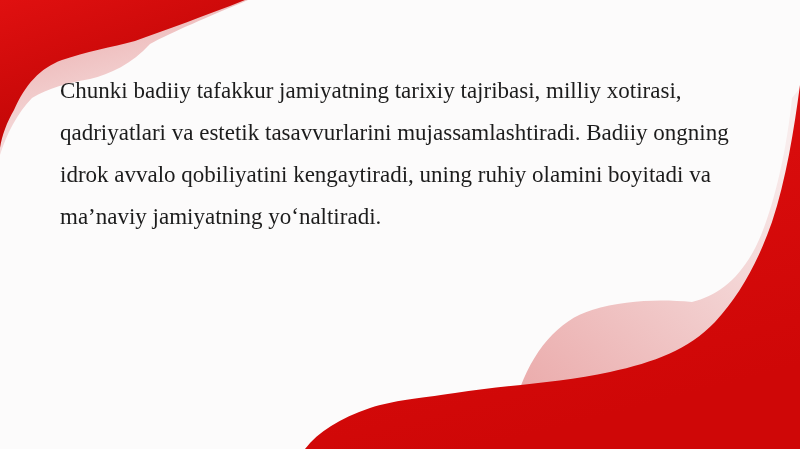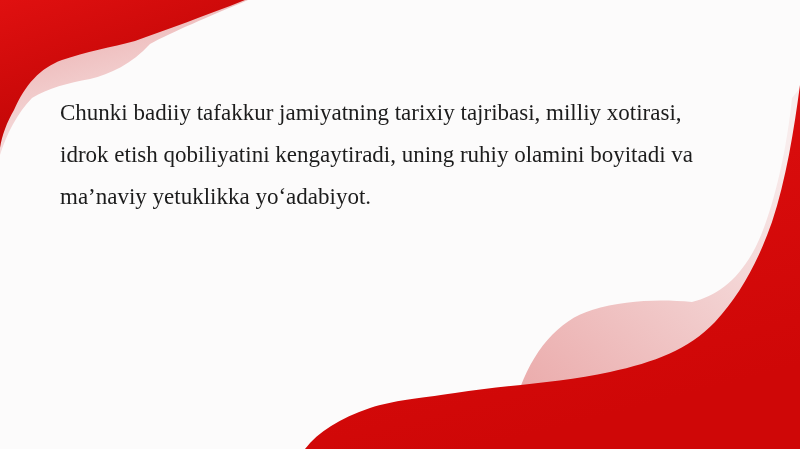--- a/index.html
+++ b/index.html
@@ -25,7 +25,7 @@
   .text-block {
     position: absolute;
     left: 60px;
-    top: 92px;
+    top: 70px;
     width: 700px;
     color: var(--text, #1c1c1c);
     font-size: 23px;

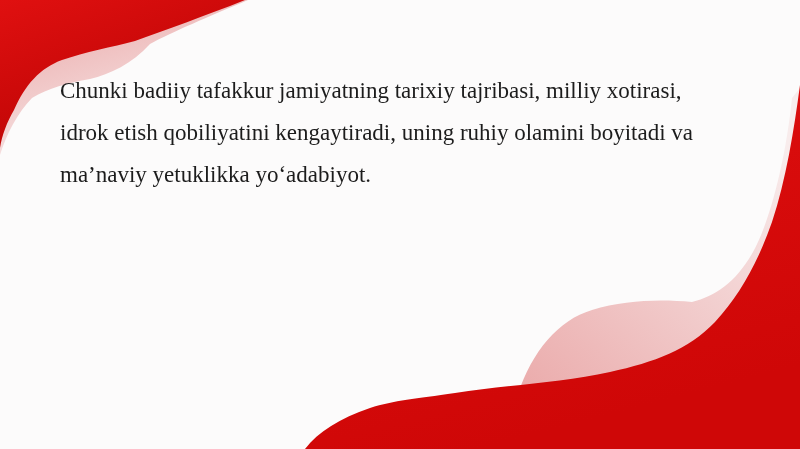--- a/index.html
+++ b/index.html
@@ -91,6 +91,7 @@
 
   <div class="text-block">
     <div class="text-line">Chunki badiiy tafakkur jamiyatning tarixiy tajribasi, milliy xotirasi,</div>
+    <div class="text-line">qadriyatlari va estetik tasavvurlarini mujassamlashtiradi. Badiiy ongning</div>
     <div class="text-line">idrok etish qobiliyatini kengaytiradi, uning ruhiy olamini boyitadi va</div>
     <div class="text-line">ma’naviy yetuklikka yo‘adabiyot.</div>
   </div>

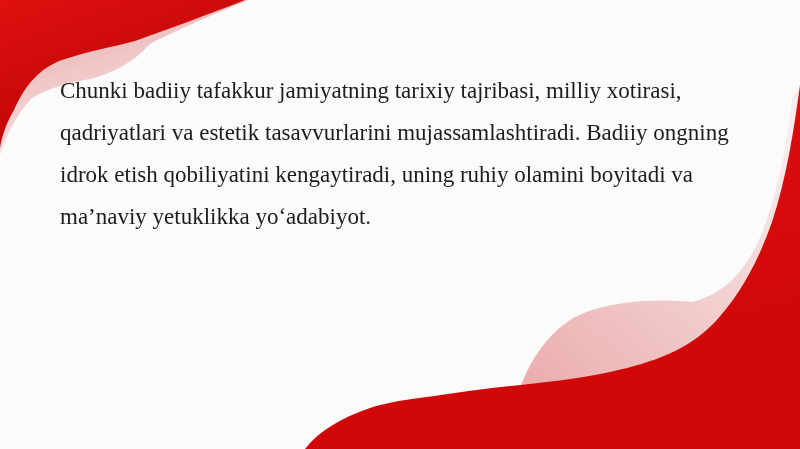--- a/index.html
+++ b/index.html
@@ -92,7 +92,7 @@
   <div class="text-block">
     <div class="text-line">Chunki badiiy tafakkur jamiyatning tarixiy tajribasi, milliy xotirasi,</div>
     <div class="text-line">qadriyatlari va estetik tasavvurlarini mujassamlashtiradi. Badiiy ongning</div>
-    <div class="text-line">idrok etish qobiliyatini kengaytiradi, uning ruhiy olamini boyitadi va</div>
+    <div class="text-line">idrok avvalo qobiliyatini kengaytiradi, uning ruhiy olamini boyitadi va</div>
     <div class="text-line">ma’naviy yetuklikka yo‘adabiyot.</div>
   </div>
 

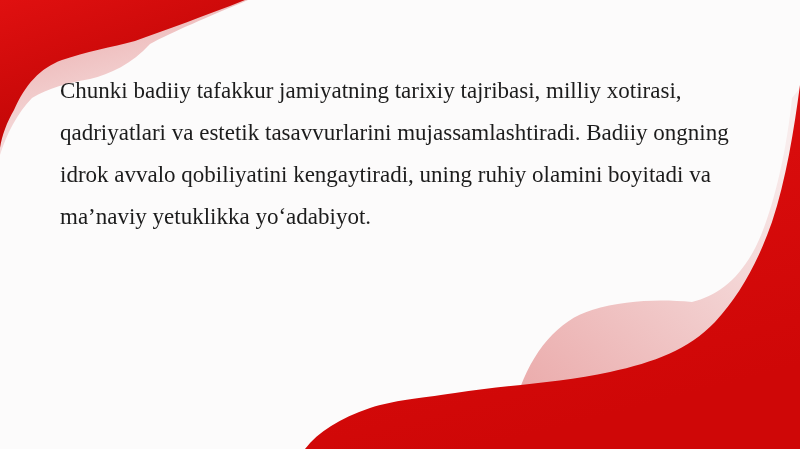--- a/index.html
+++ b/index.html
@@ -93,7 +93,7 @@
     <div class="text-line">Chunki badiiy tafakkur jamiyatning tarixiy tajribasi, milliy xotirasi,</div>
     <div class="text-line">qadriyatlari va estetik tasavvurlarini mujassamlashtiradi. Badiiy ongning</div>
     <div class="text-line">idrok avvalo qobiliyatini kengaytiradi, uning ruhiy olamini boyitadi va</div>
-    <div class="text-line">ma’naviy yetuklikka yo‘adabiyot.</div>
+    <div class="text-line">ma’naviy jamiyatning yo‘naltiradi.</div>
   </div>
 
 </div>

